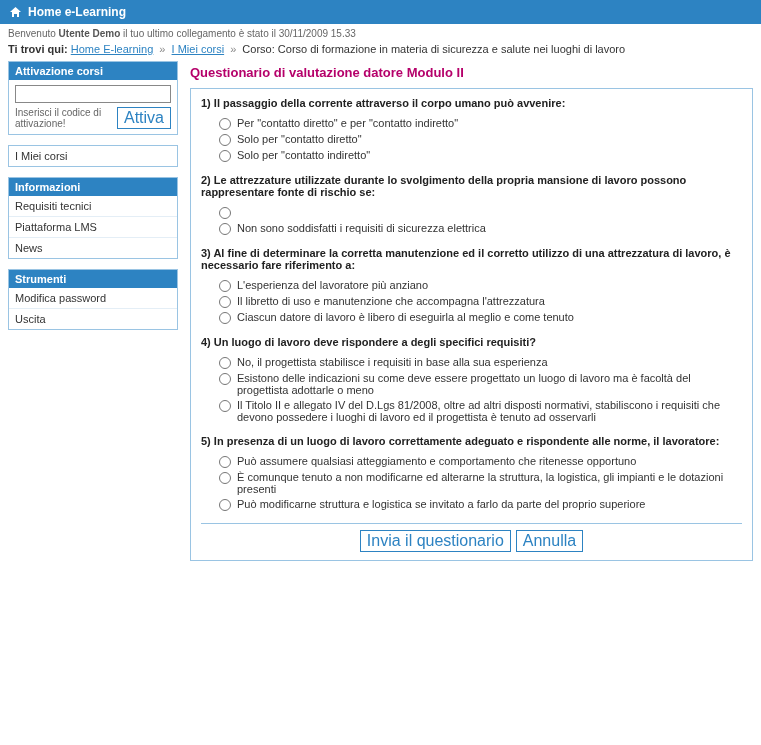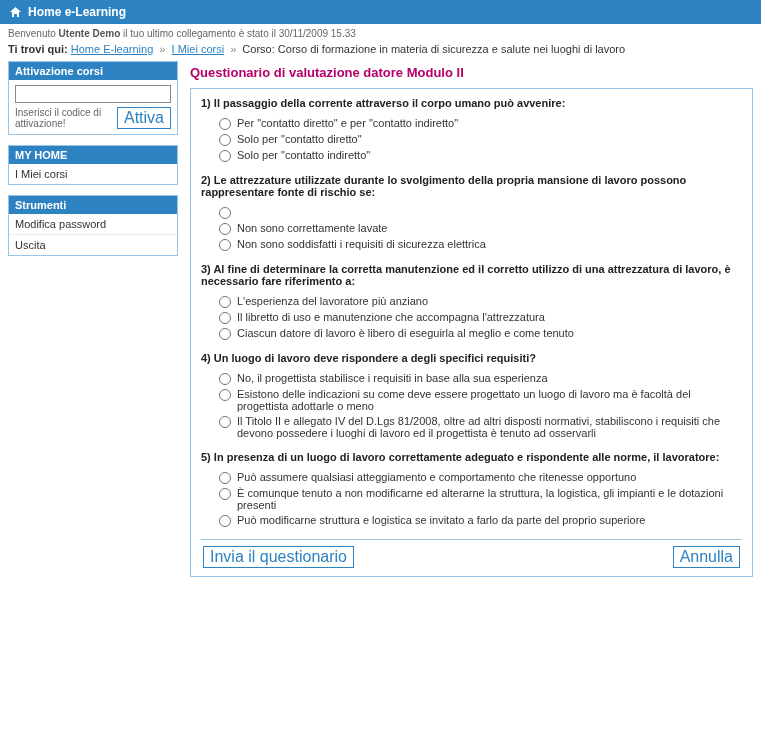--- a/index.html
+++ b/index.html
@@ -189,7 +189,6 @@
     </div>
 
     <div class="box">
-      <div class="box-header">MY HOME</div>
       <ul class="menu-list">
         <li>I Miei corsi</li>
       </ul>

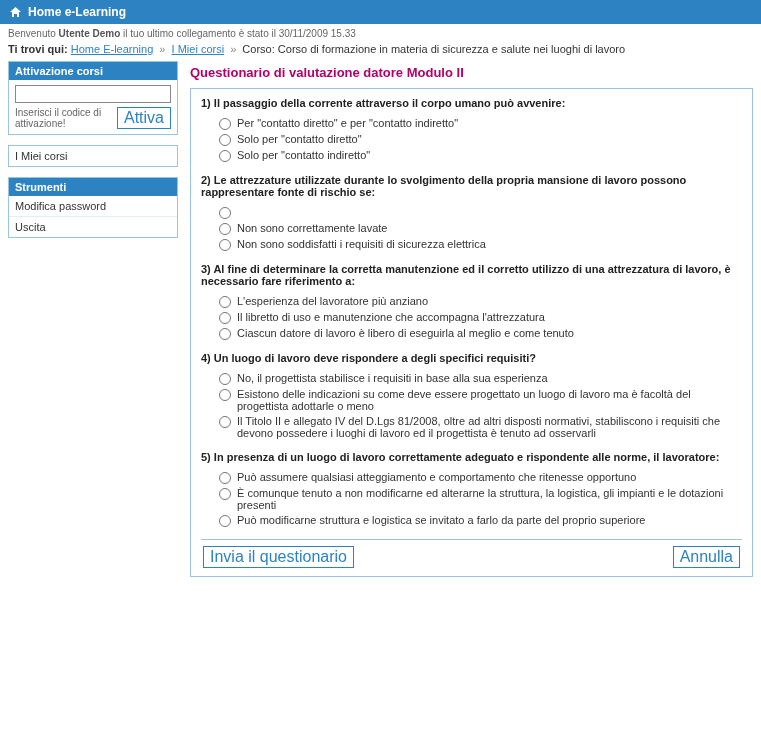--- a/index.html
+++ b/index.html
@@ -194,6 +194,14 @@
       </ul>
     </div>
 
+    <div class="box">
+      <div class="box-header">Informazioni</div>
+      <ul class="menu-list">
+        <li>Requisiti tecnici</li>
+        <li>Piattaforma LMS</li>
+        <li>News</li>
+      </ul>
+    </div>
 
     <div class="box">
       <div class="box-header">Strumenti</div>

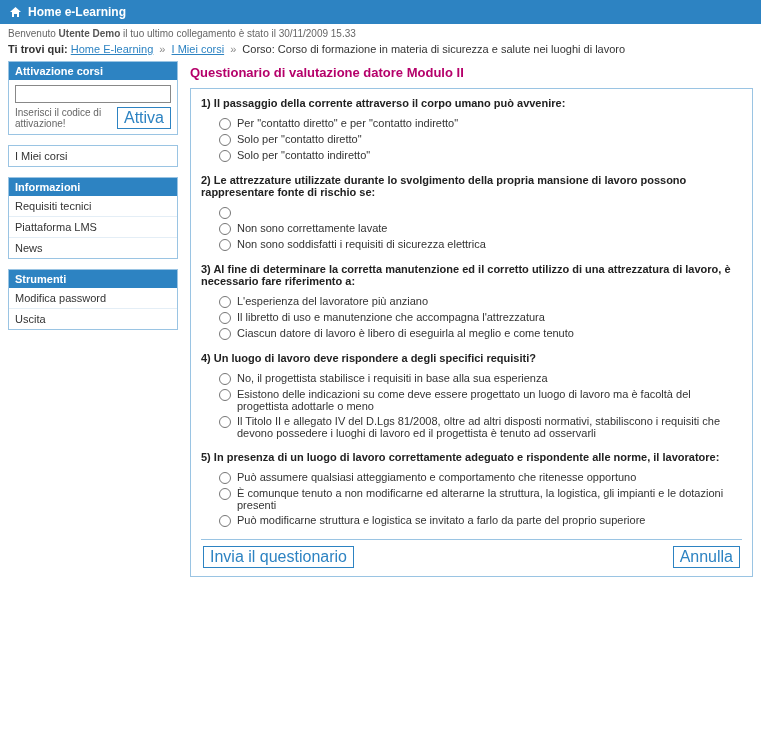--- a/index.html
+++ b/index.html
@@ -244,10 +244,6 @@
             </label>
           <label class="option">
               <input type="radio" name="q2" style="">
-              <span>Non sono correttamente lavate</span>
-            </label>
-          <label class="option">
-              <input type="radio" name="q2" style="">
               <span>Non sono soddisfatti i requisiti di sicurezza elettrica</span>
             </label>
         </div>

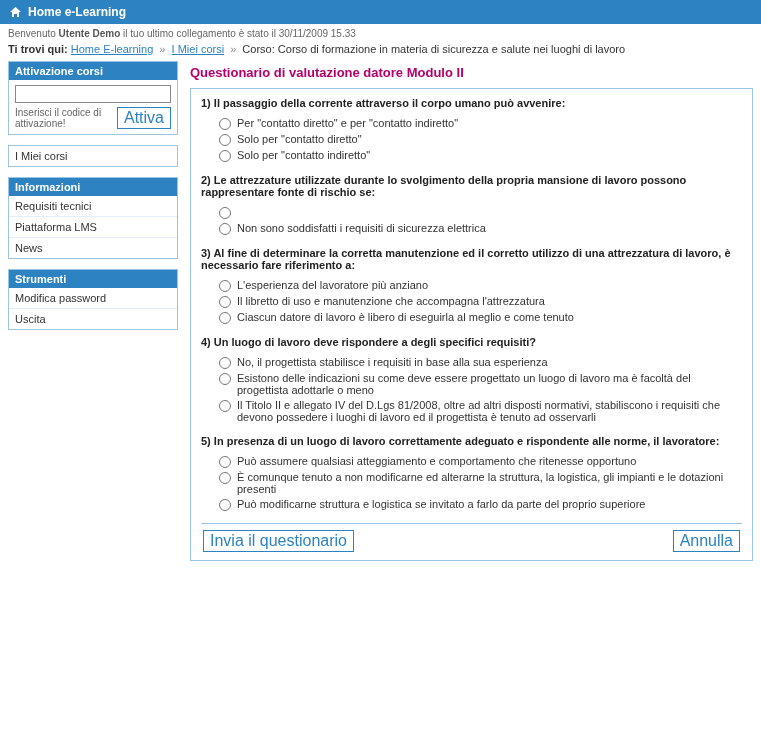--- a/index.html
+++ b/index.html
@@ -137,7 +137,7 @@
   }
   .footer-buttons {
     display: flex;
-    justify-content: space-between;
+    justify-content: center;
     gap: 5px;
     padding: 6px 2px 2px 2px;
     border-top: 1px solid #9ac4e3;

